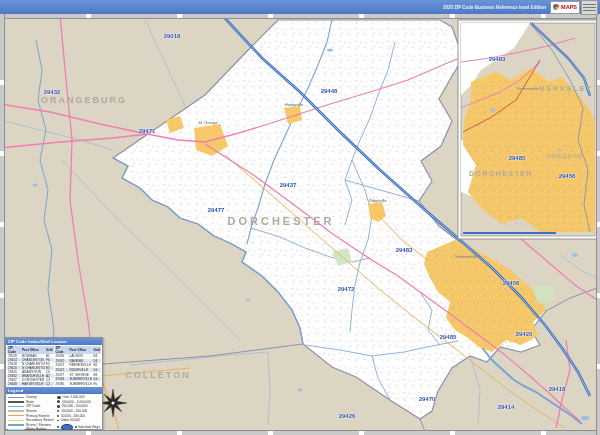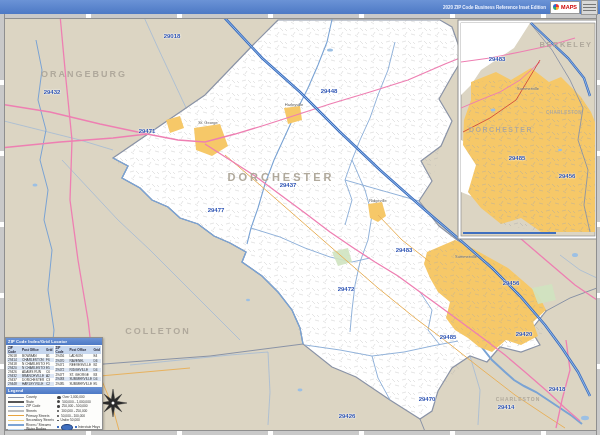--- a/index.html
+++ b/index.html
@@ -29,7 +29,7 @@
   #label-layer{position:absolute;left:0;top:0;width:600px;height:435px;z-index:20;pointer-events:none;}
   #label-layer div{position:absolute;transform:translate(-50%,-50%);white-space:nowrap;}
   .zip-label{color:#2f55b5;font-weight:bold;font-size:6px;text-shadow:0 0 2px #fff,0 0 2px #fff;}
-  .county-label{color:#b0a99c;font-weight:bold;text-transform:uppercase;}
+  .county-label{color:#b0a99c;font-weight:bold;text-transform:uppercase;margin-top:44px;}
   .town-label{color:#5a5a5a;font-size:4px;text-shadow:0 0 1px #fff;}
   
   #legend{position:absolute;left:5px;top:337px;width:96px;height:91px;background:#fdfdfb;

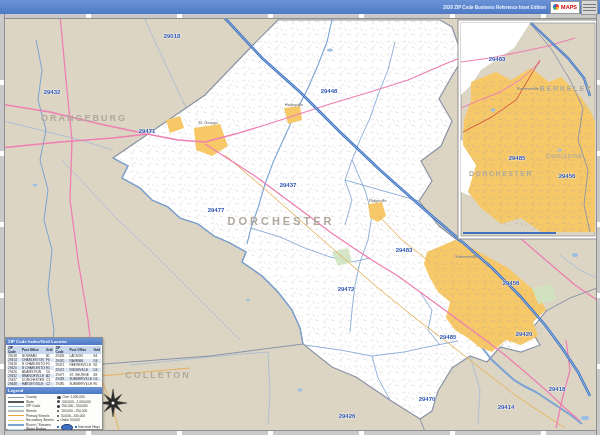--- a/index.html
+++ b/index.html
@@ -181,7 +181,7 @@
 </svg>
 
 <div id="label-layer">
-      <div class="county-label" style="left: 84px; top: 74px; font-size: 9px; letter-spacing: 2px;">ORANGEBURG</div>
+      <div class="county-label" style="left: 84px; top: 56px; font-size: 9px; letter-spacing: 2px;">ORANGEBURG</div>
       <div class="county-label" style="left: 281px; top: 177px; font-size: 11px; letter-spacing: 3px;">DORCHESTER</div>
       <div class="county-label" style="left: 158px; top: 331px; font-size: 9px; letter-spacing: 2px;">COLLETON</div>
       <div class="county-label" style="left: 518px; top: 399px; font-size: 5px; letter-spacing: 1px;">CHARLESTON</div>

